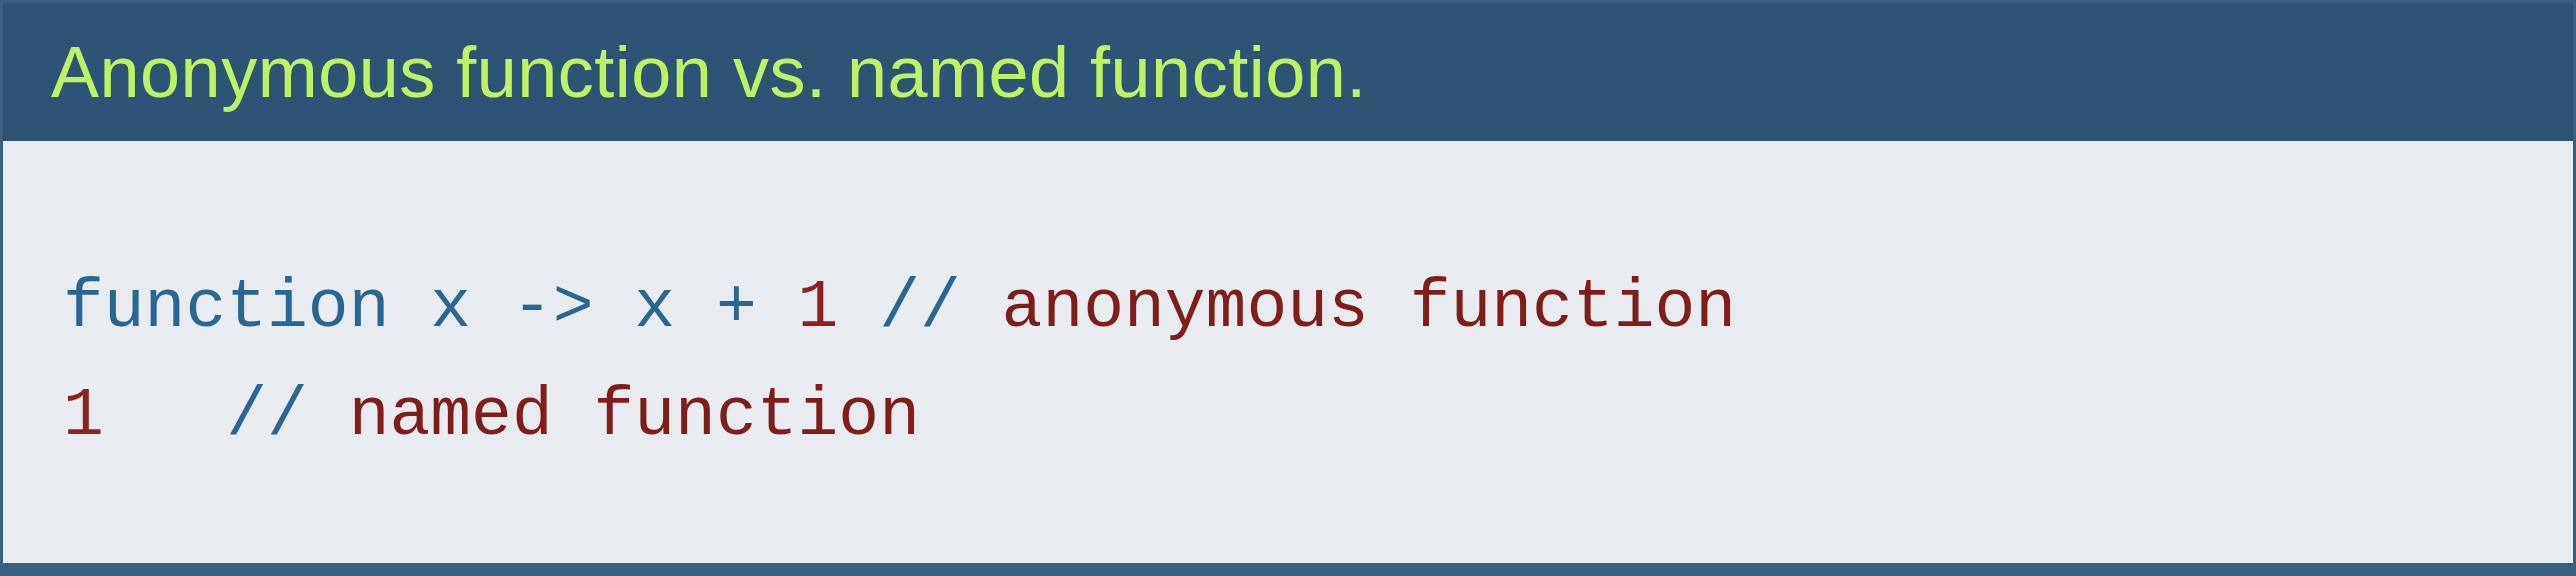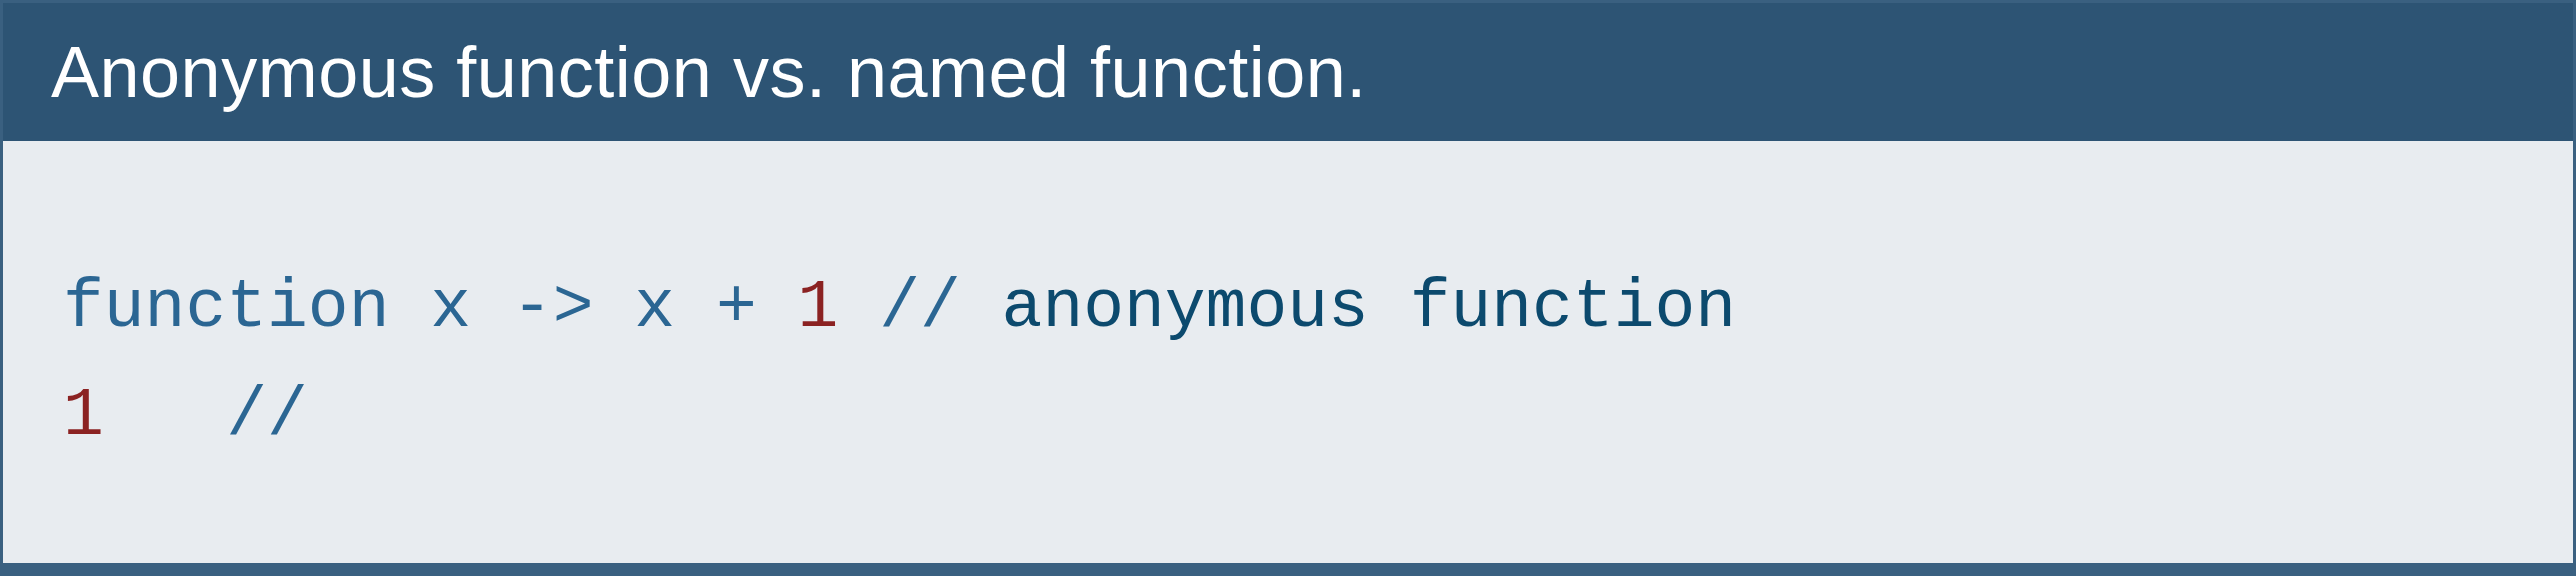--- a/index.html
+++ b/index.html
@@ -32,7 +32,7 @@
     }
 
     .header-title {
-      color: #ffffff;
+      color: #bef264;
       font-size: 72px;
       font-weight: 400;
       font-family: sans-serif;

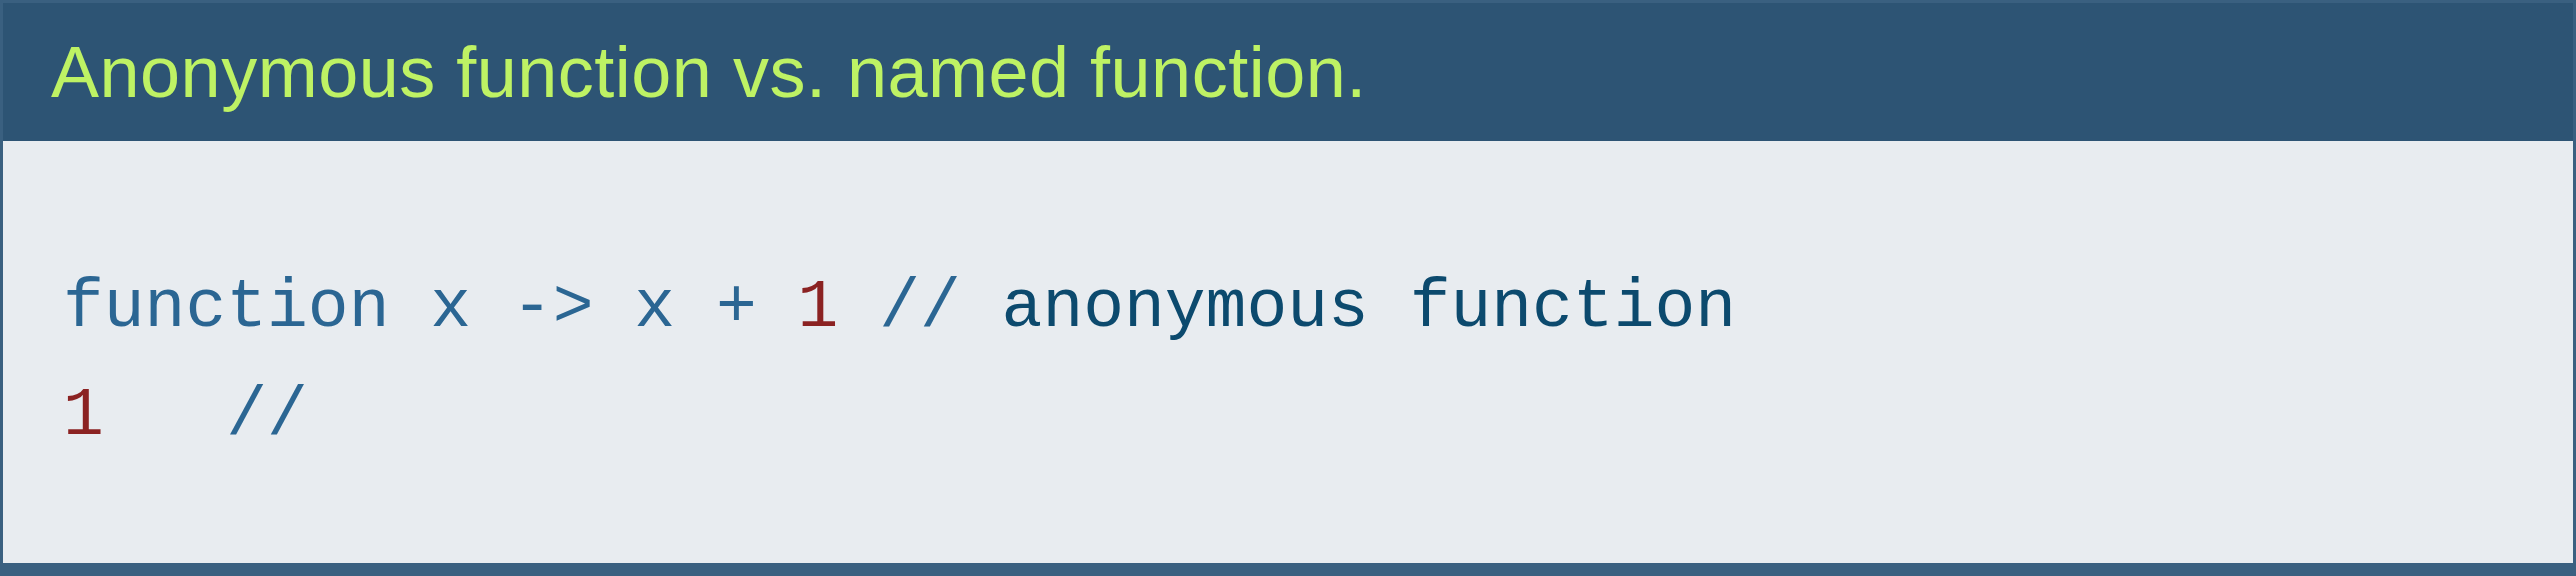--- a/index.html
+++ b/index.html
@@ -67,7 +67,7 @@
     }
 
     .comment {
-      color: #0c4a6e;
+      color: #7f1d1d;
     }
 
     .footer-bar {

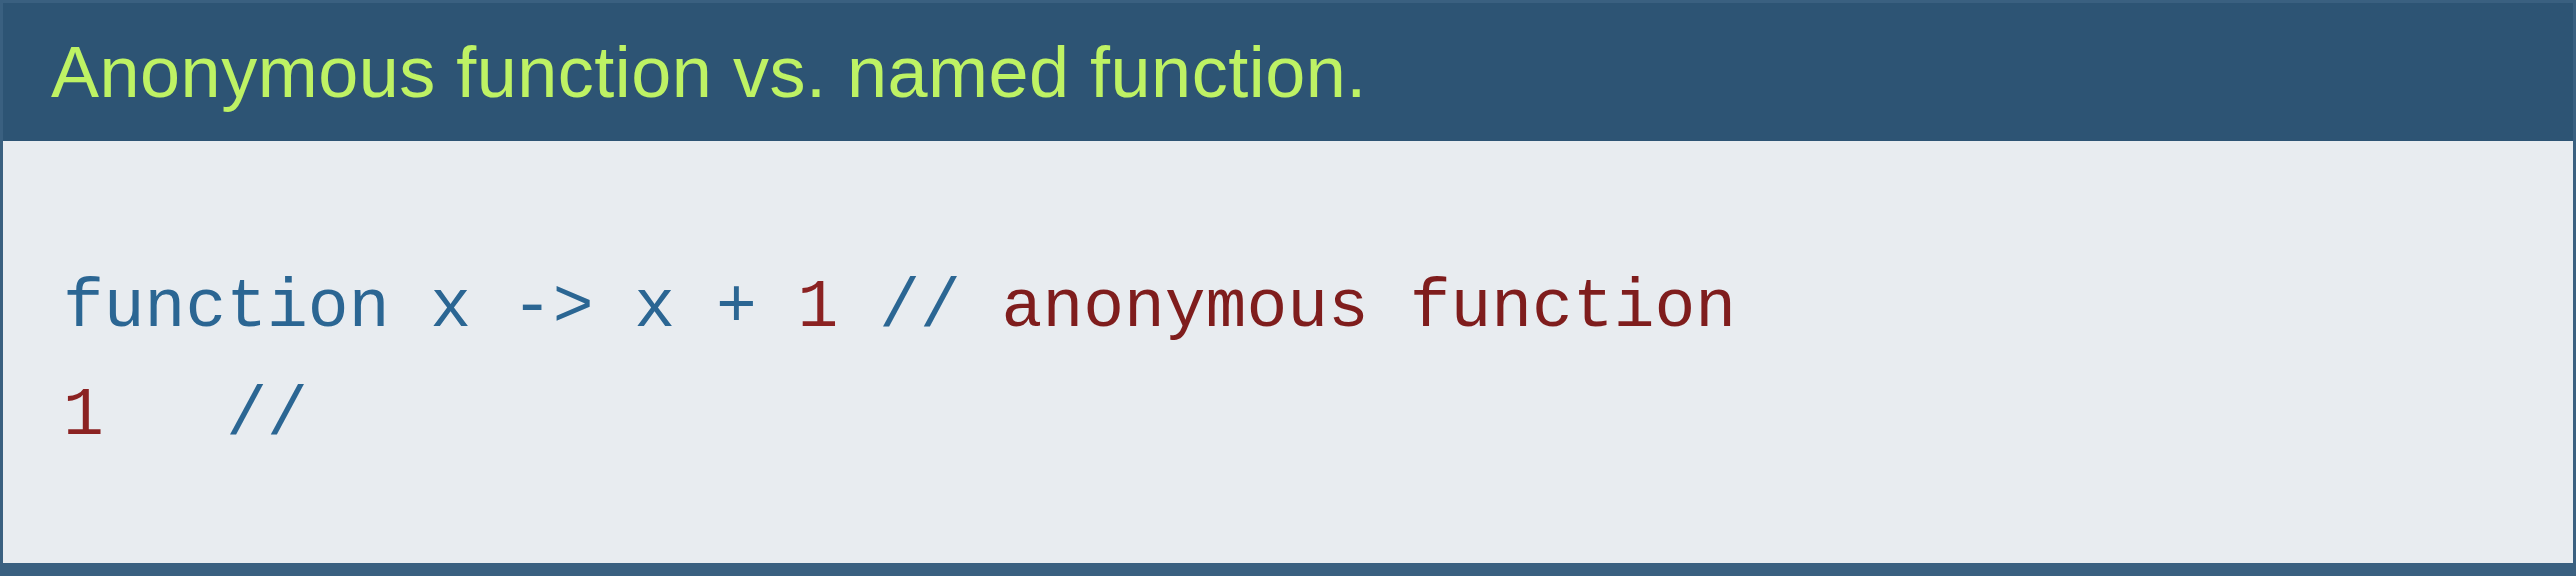--- a/index.html
+++ b/index.html
@@ -88,7 +88,7 @@
       <span class="normal">function x -&gt; x + </span><span class="number">1</span><span class="normal"> // </span><span class="comment">anonymous function</span>
     </div>
     <div class="code-line">
-      <span class="number">1</span><span class="normal">   // </span>
+      <span class="number">1</span><span class="normal">   // </span><span class="comment">named function</span>
     </div>
   </div>
 

